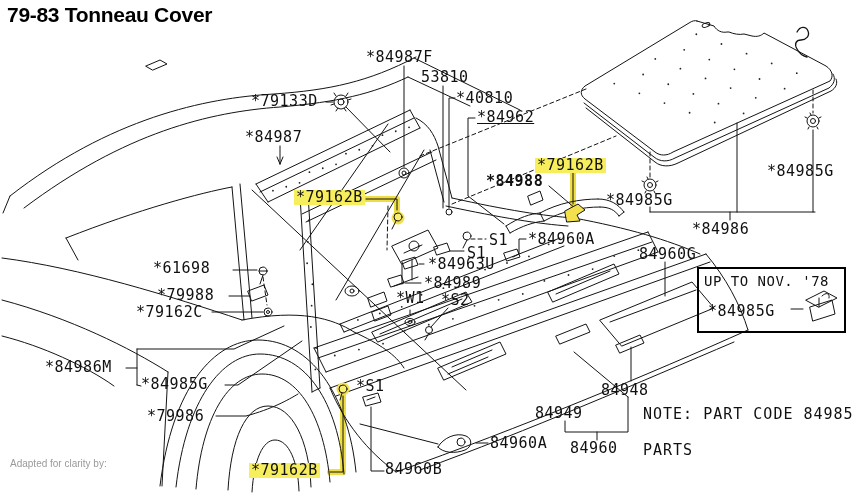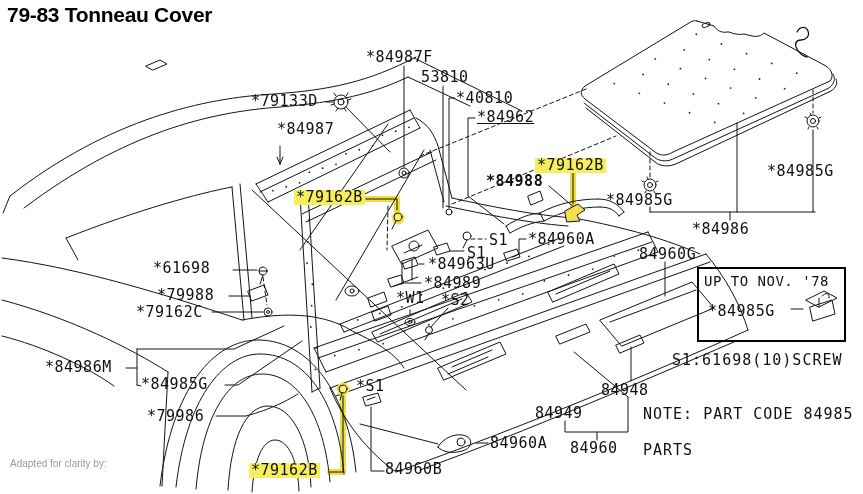--- a/index.html
+++ b/index.html
@@ -309,7 +309,7 @@
       <div class="plabel" style="left: 456px; top: 91px;">*40810</div>
       <div class="plabel" style="left: 477px; top: 110px; text-decoration: underline;">*84962</div>
       <div class="plabel" style="left: 251px; top: 94px;">*79133D</div>
-      <div class="plabel" style="left: 245px; top: 122px; margin-left: 32px;">*84987</div>
+      <div class="plabel" style="left: 245px; top: 130px;">*84987</div>
       <div class="plabel hl" style="left: 296px; top: 190px;">*79162B</div>
       <div class="plabel" style="left: 486px; top: 174px; font-weight: bold;">*84988</div>
       <div class="plabel hl" style="left: 537px; top: 158px;">*79162B</div>

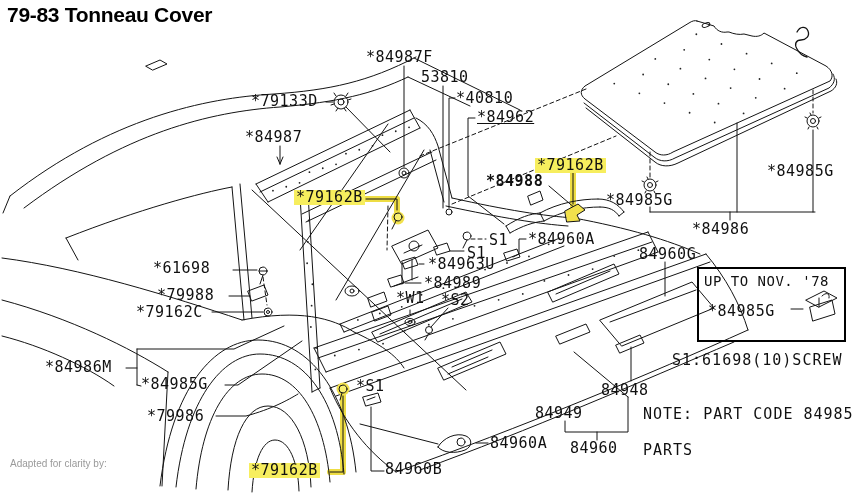--- a/index.html
+++ b/index.html
@@ -12,7 +12,7 @@
   .plabel.hl{background:#f7ee5e;padding:0 2px;margin-left:-2px;}
   #title{position:absolute;left:7px;top:3px;font-family:"Liberation Sans",sans-serif;
          font-weight:bold;font-size:21px;color:#000;letter-spacing:-.3px;}
-  #callout-box{position:absolute;left:697px;top:267px;width:149px;height:75px;
+  #callout-box{position:absolute;left:697px;top:267px;width:149px;height:66px;
                border:2px solid #000;box-sizing:border-box;}
   #callout-title{position:absolute;left:5px;top:4px;font:14px "DejaVu Sans Mono",monospace;
                  letter-spacing:.5px;color:#101010;white-space:pre;}

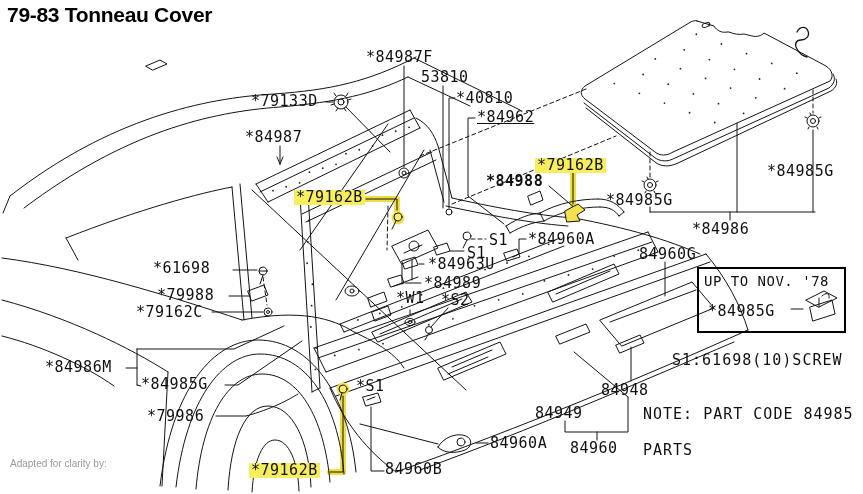--- a/index.html
+++ b/index.html
@@ -344,7 +344,6 @@
     <div id="callout-part">*84985G</div>
   </div>
 
-  <div class="legend-line" style="left:672px;top:351px">S1:61698(10)SCREW</div>
 
   <div class="note-line" style="left:643px;top:405px">NOTE: PART CODE 84985</div>
   <div class="note-line" style="left:643px;top:441px">PARTS</div>

